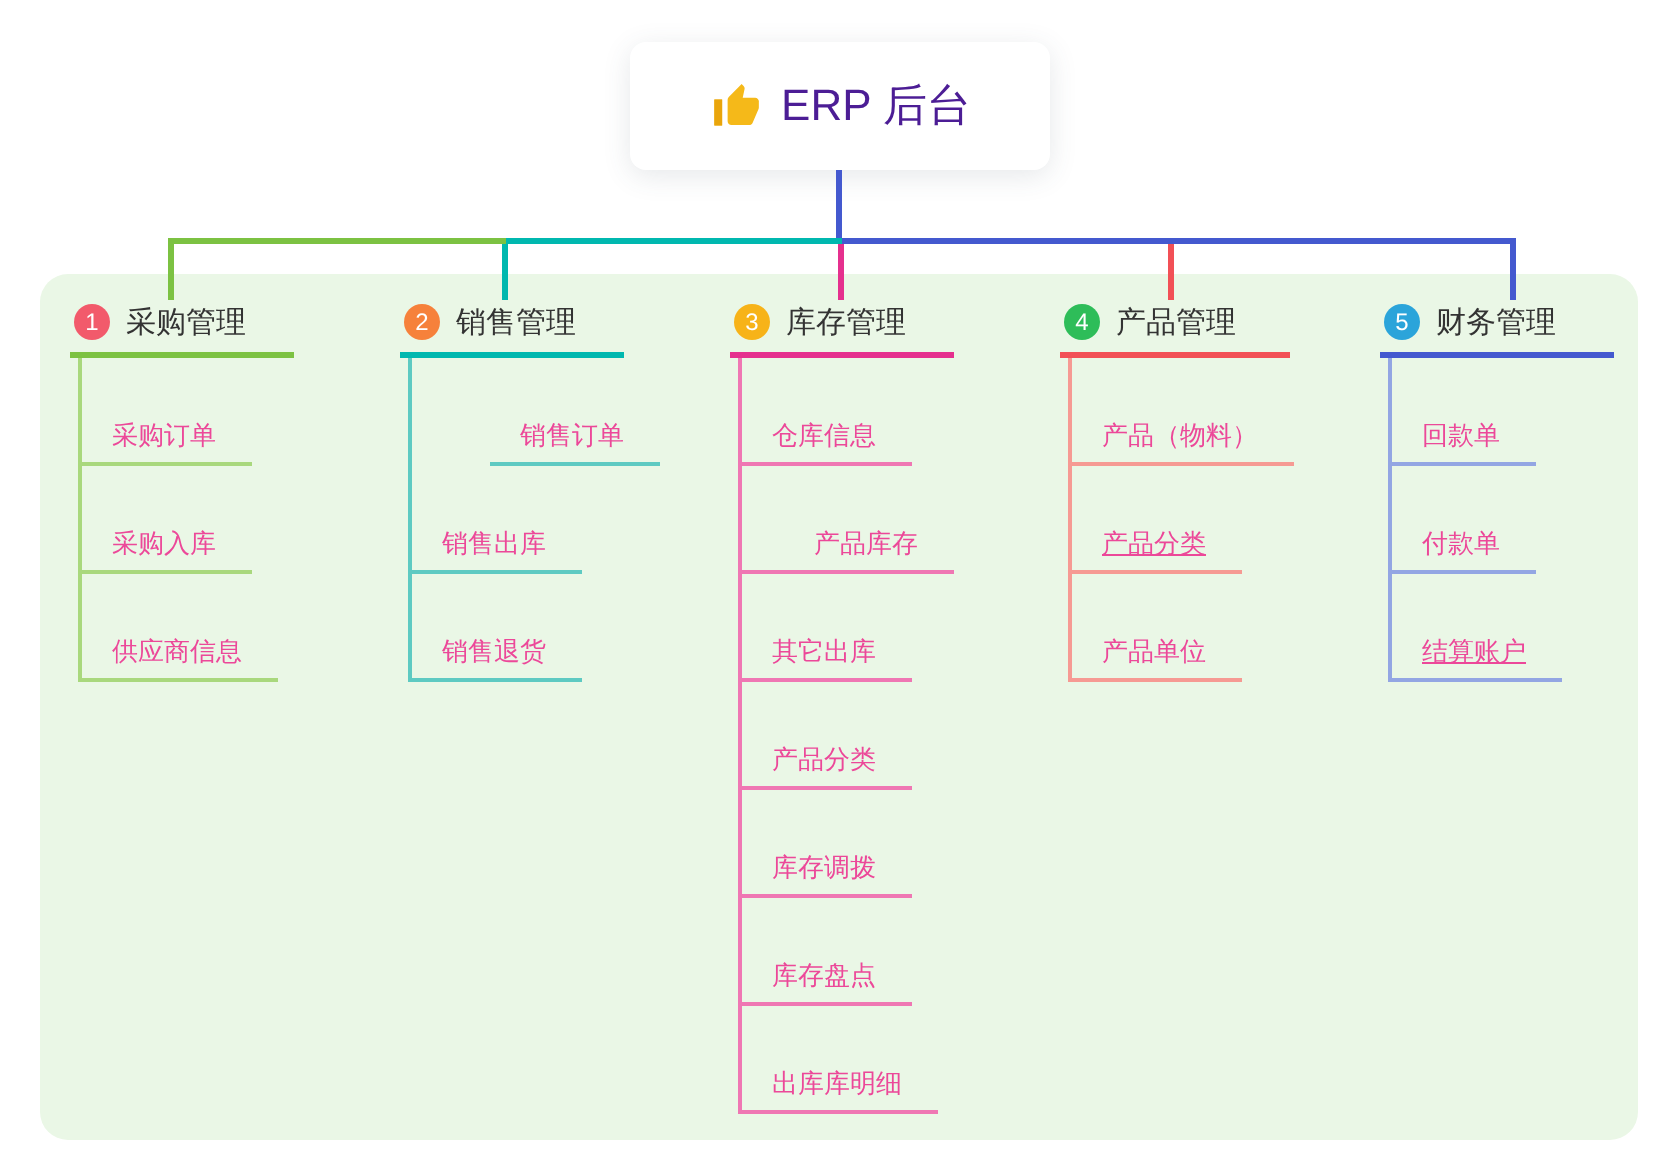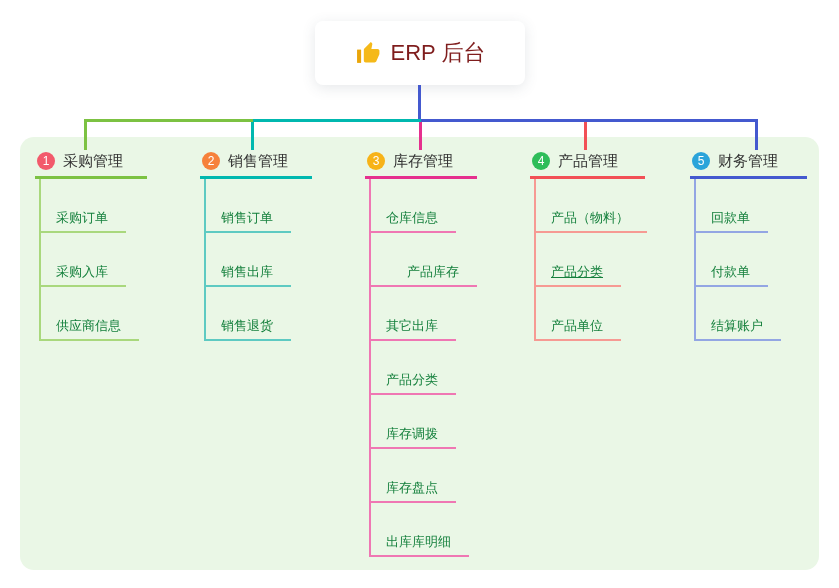--- a/index.html
+++ b/index.html
@@ -17,7 +17,7 @@
     background:#ffffff;border-radius:8px;
     box-shadow:0 3px 14px rgba(60,80,90,0.13);
     display:flex;align-items:center;justify-content:center;gap:10px;
-    font-size:22px;color:#7f1d1d;font-weight:500;
+    font-size:22px;color:#4c1d95;font-weight:500;
   }
   .root-card svg{width:26px;height:26px;flex:0 0 auto;}
   .conn{position:absolute;}

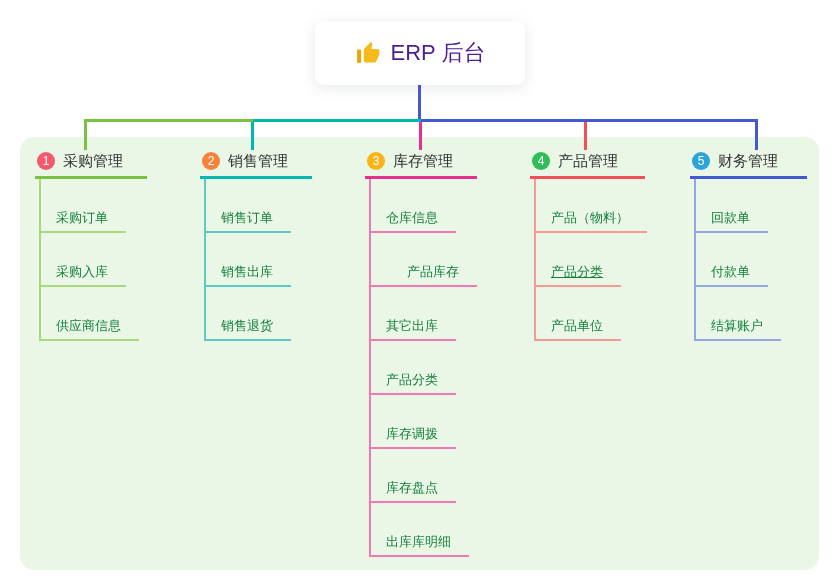--- a/index.html
+++ b/index.html
@@ -39,7 +39,7 @@
     width:max-content;
     padding:30px 18px 4px 15px;
     border-bottom:2px solid #ccc;
-    font-size:13px;line-height:18px;color:#15803d;
+    font-size:13px;line-height:18px;color:#ec4899;
     white-space:nowrap;cursor:default;
   }
 </style>

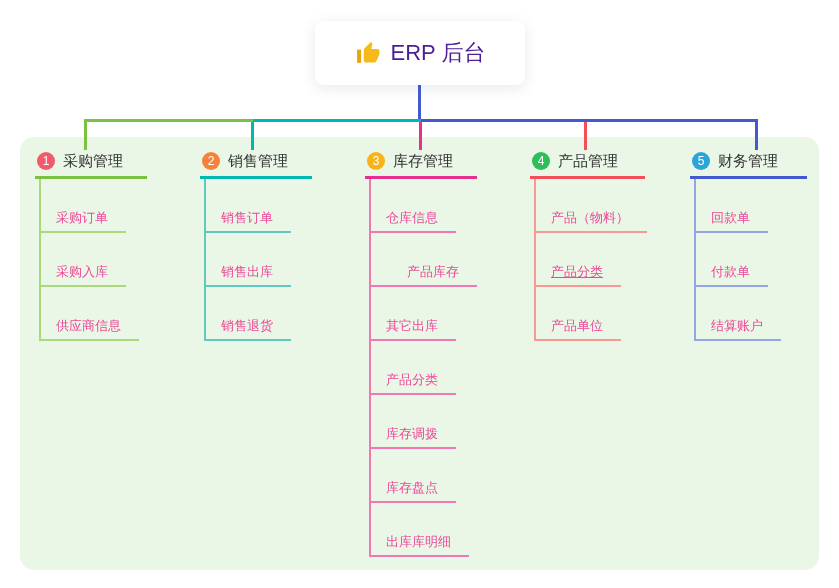--- a/index.html
+++ b/index.html
@@ -88,7 +88,7 @@
       <span>销售管理</span>
     </div>
     <div class="children" style="border-left-color: rgb(94, 202, 194);">
-      <div class="child" style="border-bottom-color: rgb(94, 202, 194);">销售订单</div>
+      <div class="child" style="border-bottom-color: rgb(94, 202, 194); margin-left: 39px;">销售订单</div>
       <div class="child" style="border-bottom-color: rgb(94, 202, 194);">销售出库</div>
       <div class="child" style="border-bottom-color: rgb(94, 202, 194);">销售退货</div>
     </div>

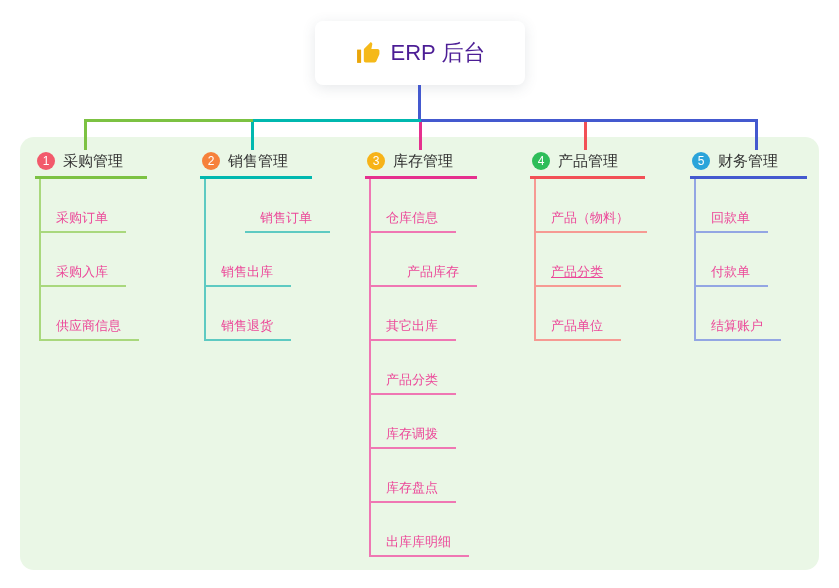--- a/index.html
+++ b/index.html
@@ -130,7 +130,7 @@
     <div class="children" style="border-left-color: rgb(147, 166, 227);">
       <div class="child" style="border-bottom-color: rgb(147, 166, 227);">回款单</div>
       <div class="child" style="border-bottom-color: rgb(147, 166, 227); text-align: center;">付款单</div>
-      <div class="child" style="border-bottom-color: rgb(147, 166, 227);">结算账户</div>
+      <div class="child" style="border-bottom-color: rgb(147, 166, 227); text-decoration: underline;">结算账户</div>
     </div>
   </div>
 

